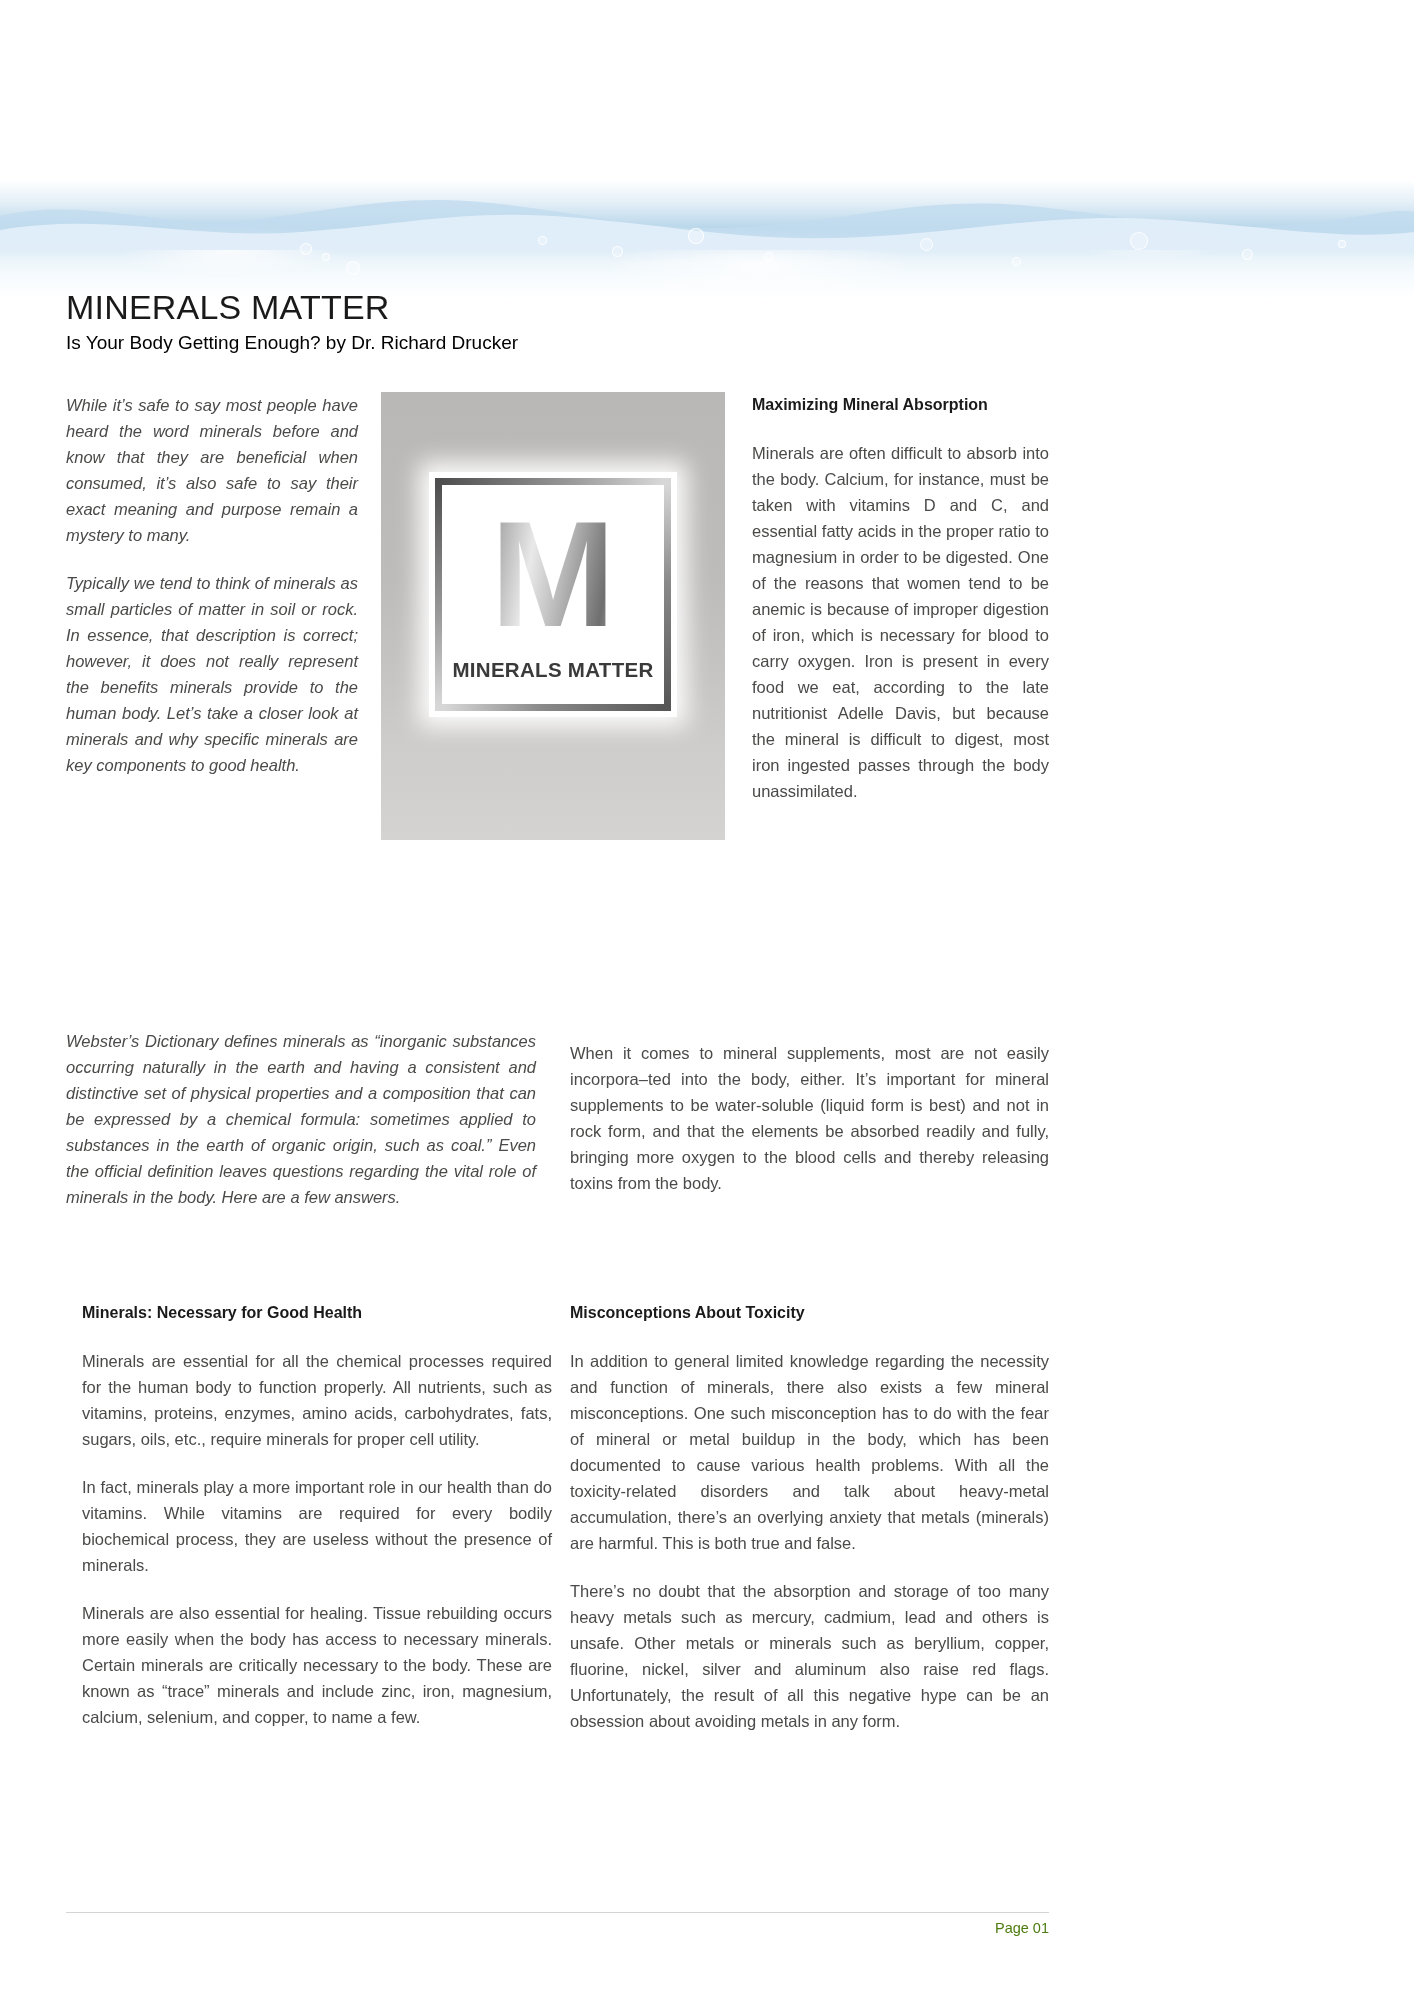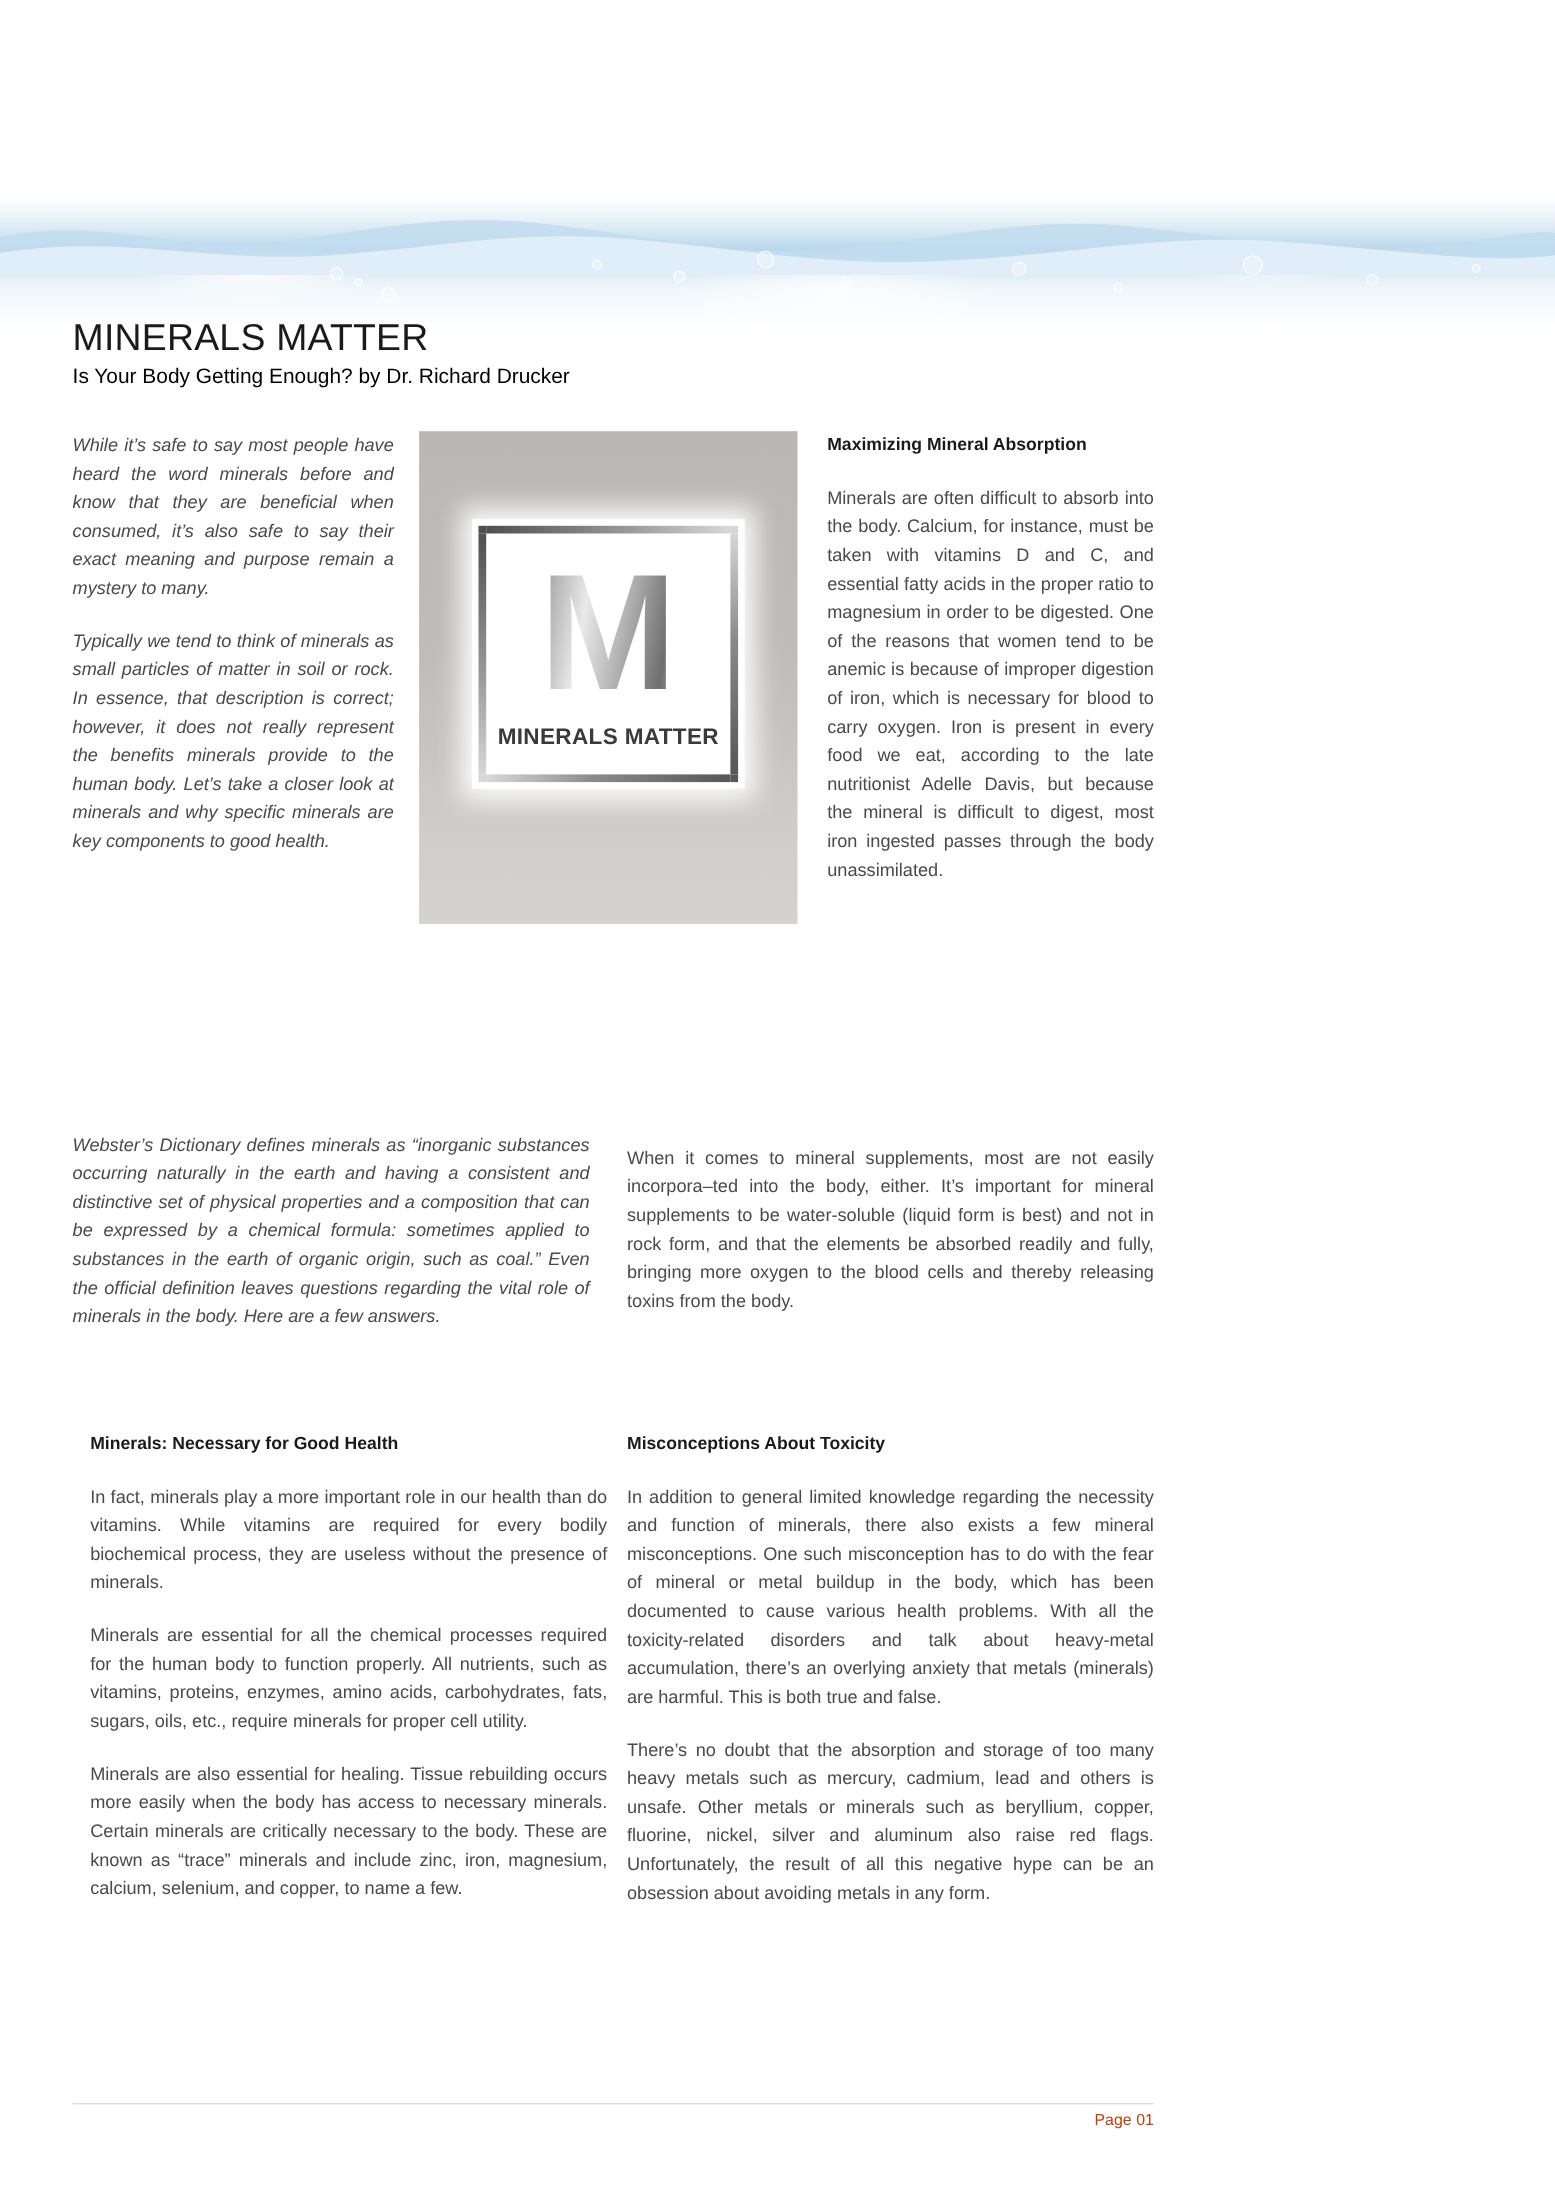--- a/index.html
+++ b/index.html
@@ -217,8 +217,8 @@
 
 <div id="bot-left" class="col-text">
   <p class="sec-head">Minerals: Necessary for Good Health</p>
+  <p>Minerals are essential for all the chemical processes required for the human body to function properly. All nutrients, such as vitamins, proteins, enzymes, amino acids, carbohydrates, fats, sugars, oils, etc., require minerals for proper cell utility.</p>
   <p>In fact, minerals play a more important role in our health than do vitamins. While vitamins are required for every bodily biochemical process, they are useless without the presence of minerals.</p>
-  <p>Minerals are essential for all the chemical processes required for the human body to function properly. All nutrients, such as vitamins, proteins, enzymes, amino acids, carbohydrates, fats, sugars, oils, etc., require minerals for proper cell utility.</p>
   <p class="tight">Minerals are also essential for healing. Tissue rebuilding occurs more easily when the body has access to necessary minerals. Certain minerals are critically necessary to the body. These are known as “trace” minerals and include zinc, iron, magnesium, calcium, selenium, and copper, to name a few.</p>
 </div>
 

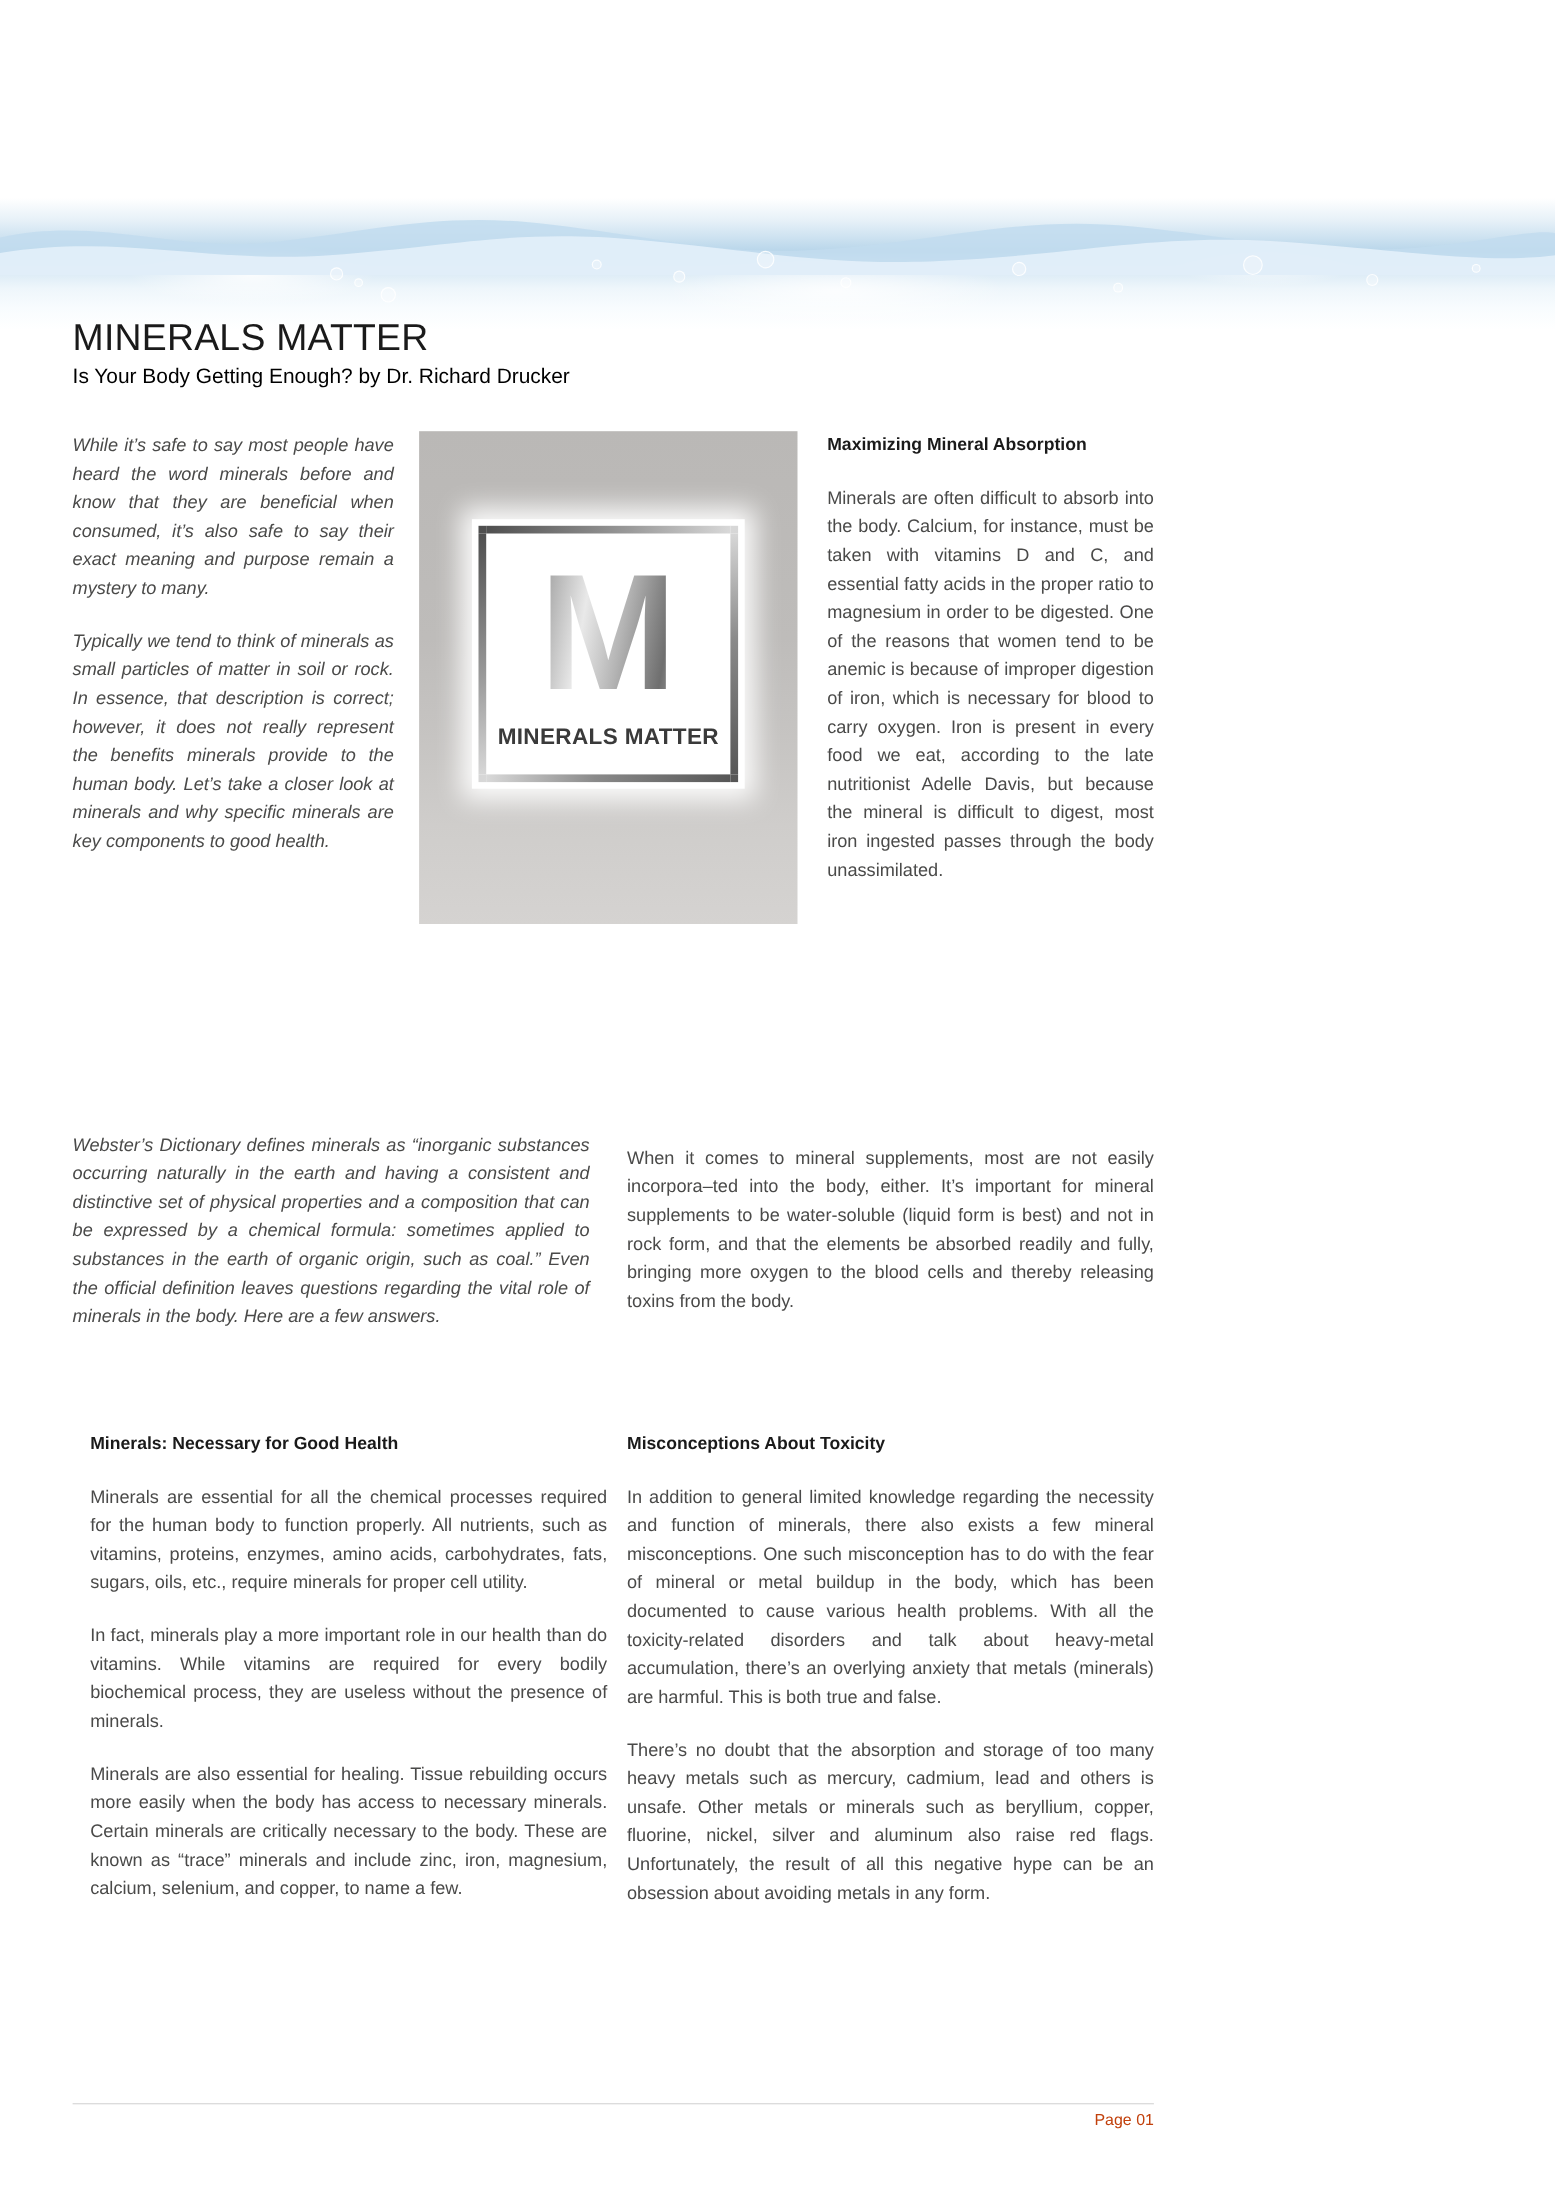--- a/index.html
+++ b/index.html
@@ -151,7 +151,7 @@
   }
   #page-num {
     position:absolute; right:365px; top:1920px;
-    font-size:14.5px; color:#c2410c;
+    font-size:14.5px; color:#4d7c0f;
   }
 </style>
 </head>

